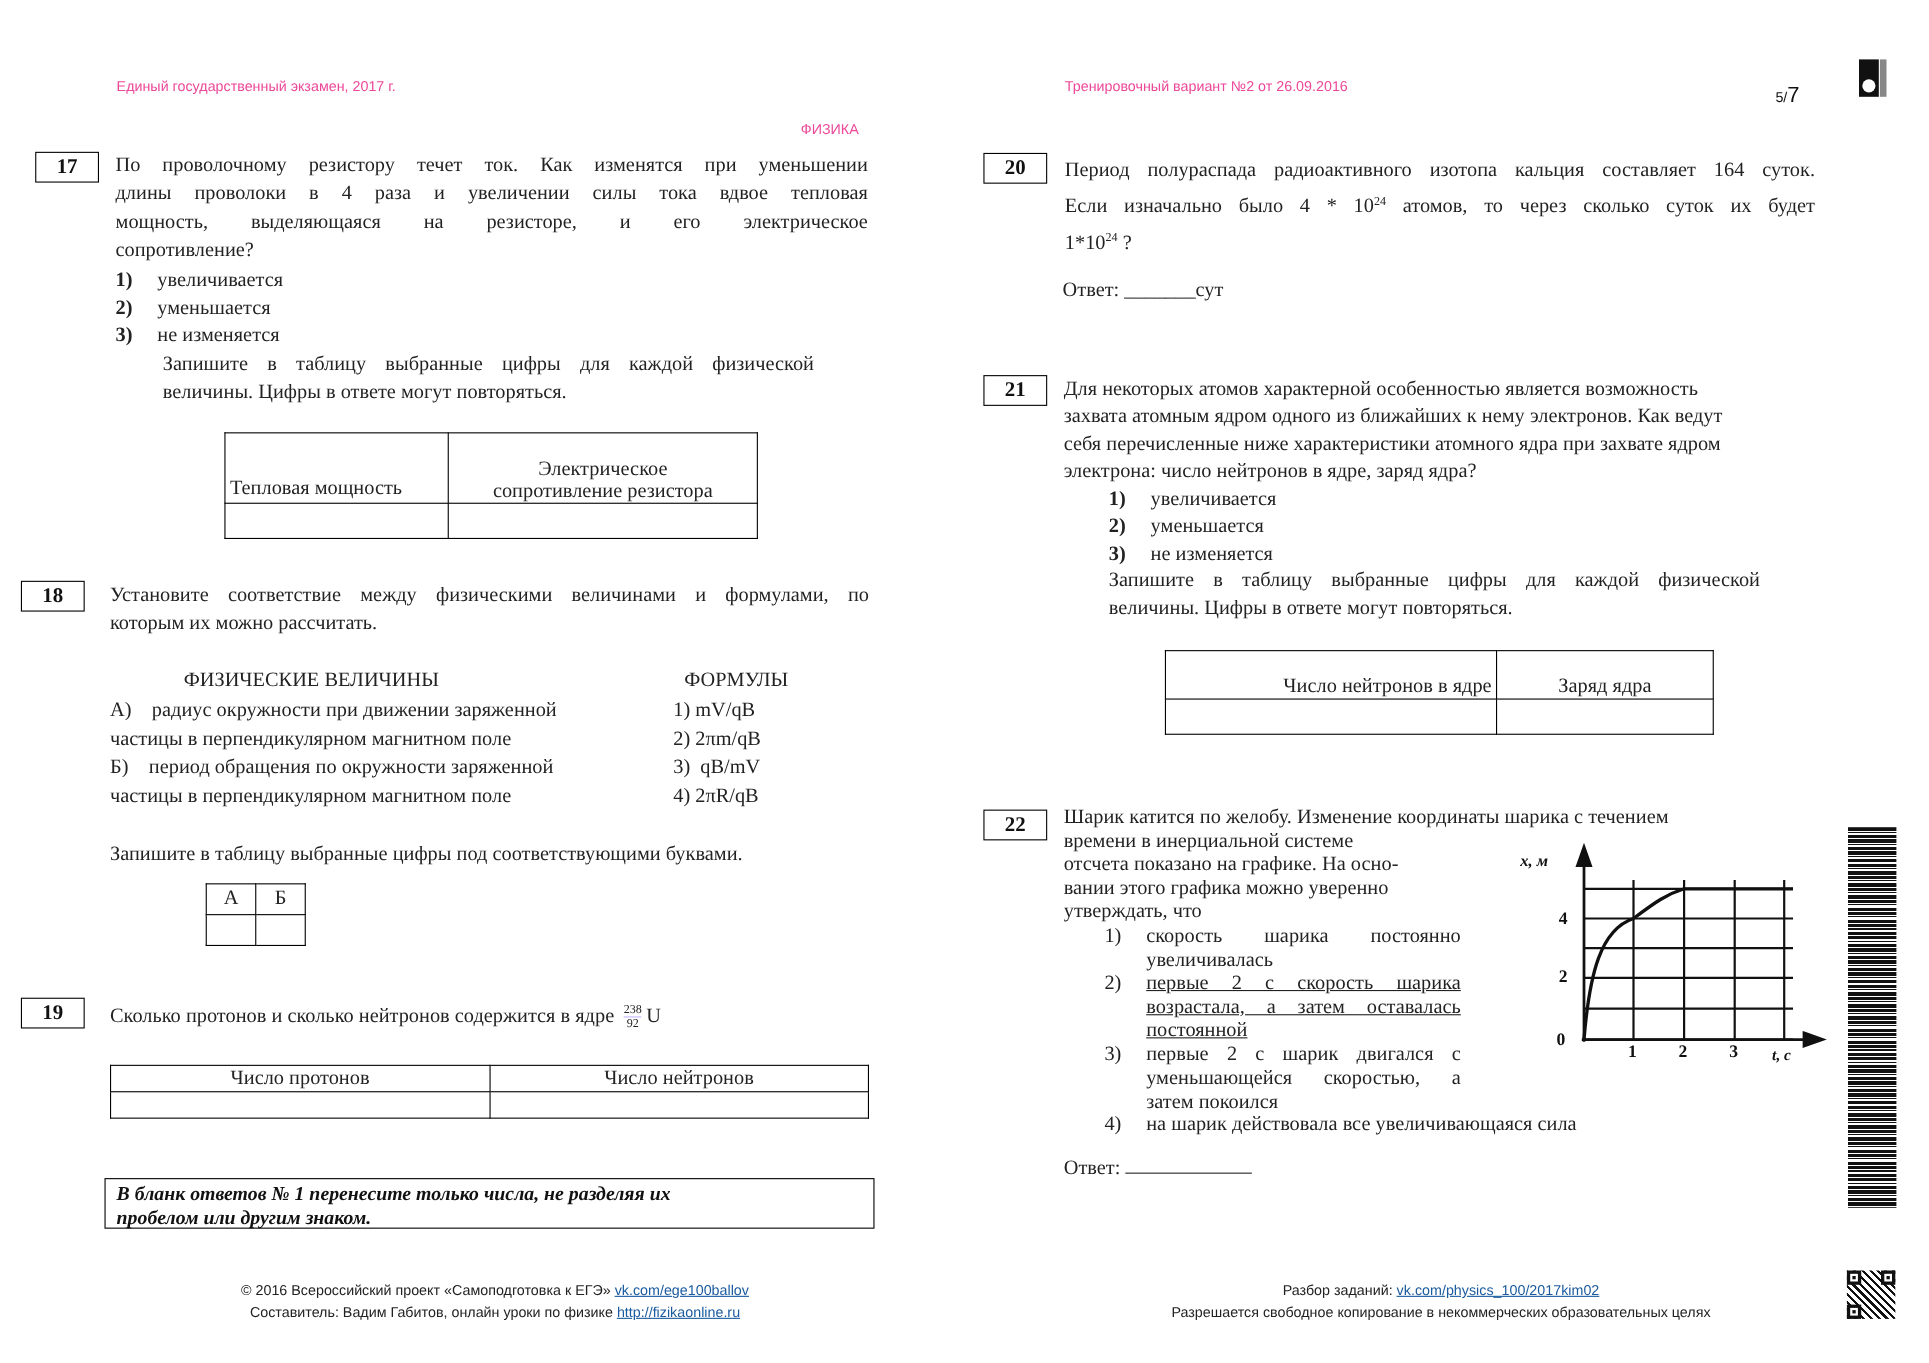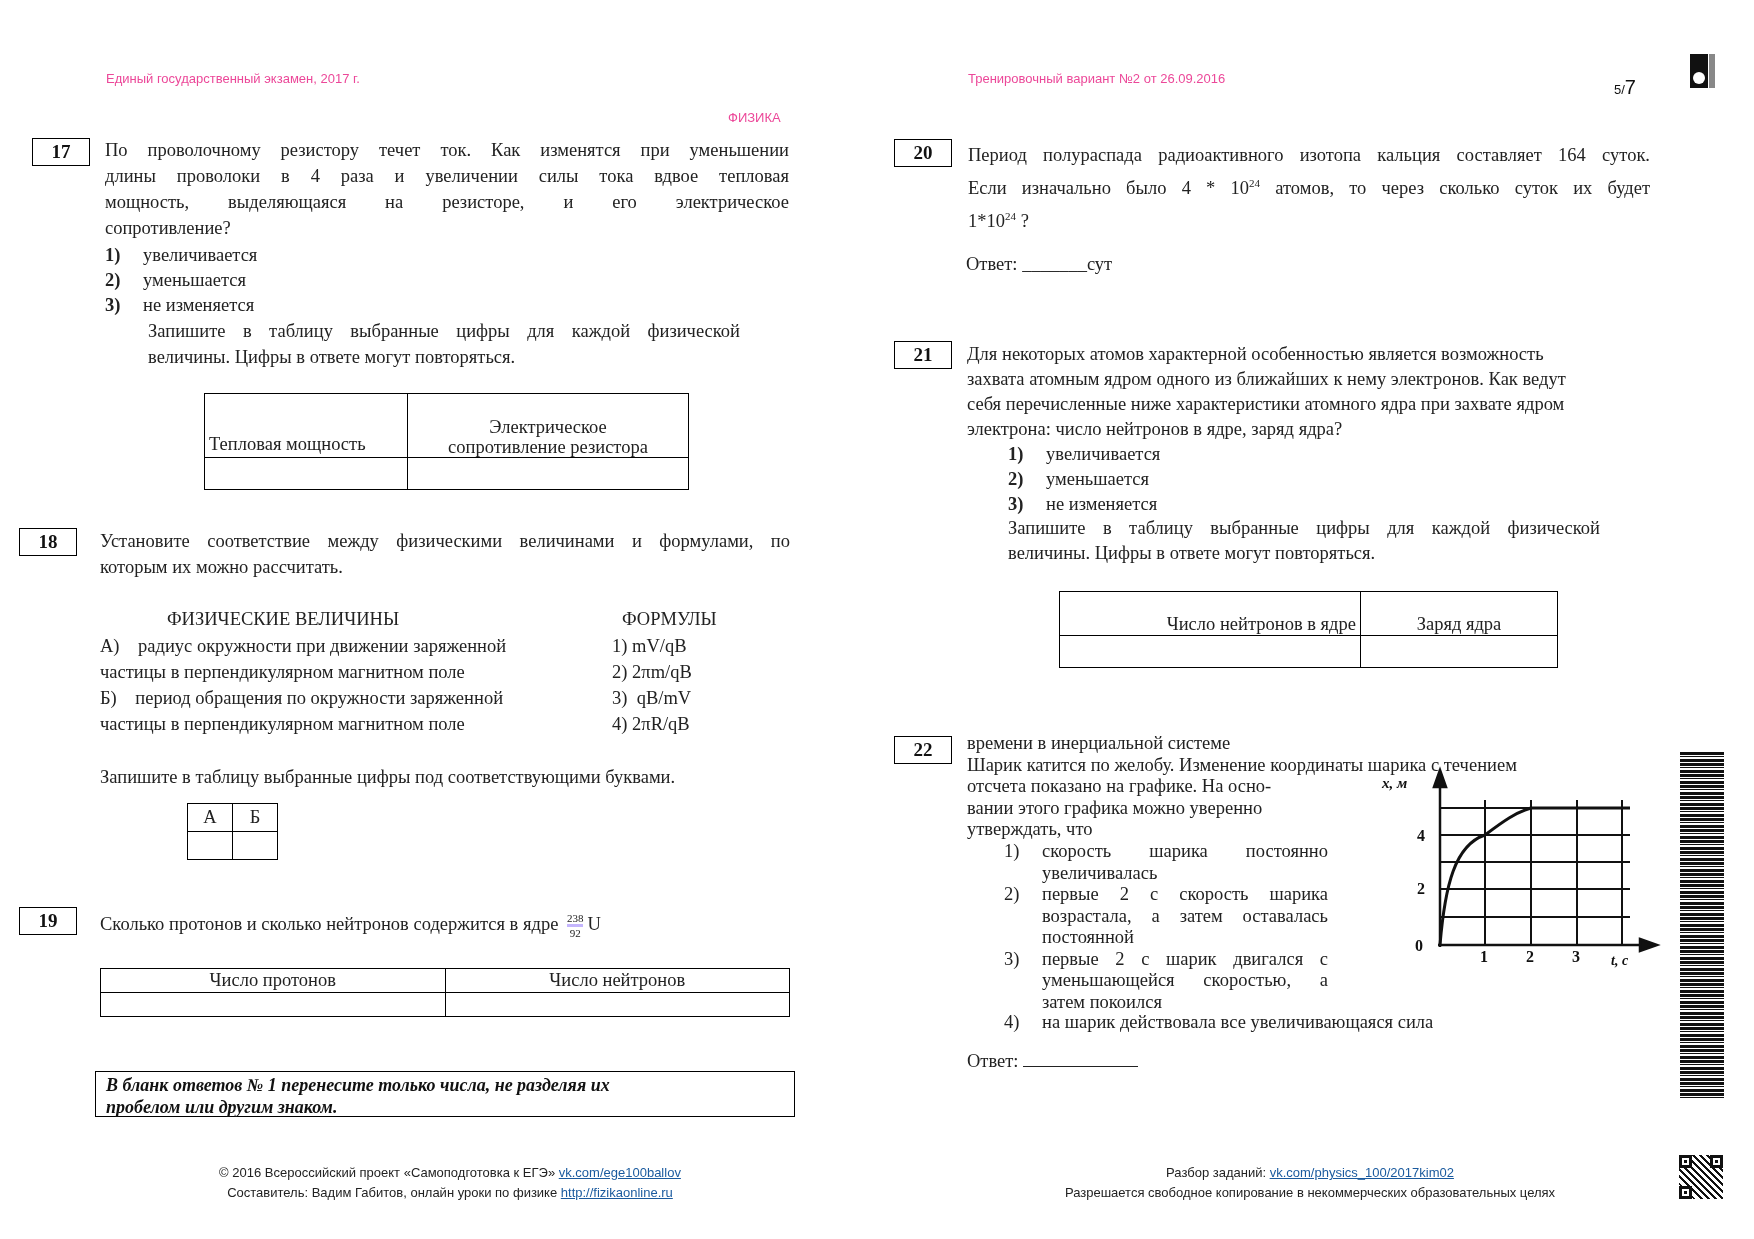--- a/index.html
+++ b/index.html
@@ -169,8 +169,8 @@
 
 <div class="qnum" style="left:894px; top:736px;">22</div>
 <div class="abs txt" style="left:967px; top:733px; line-height:21.5px;">
+  <div>Шарик катится по желобу. Изменение координаты шарика с течением</div>
   <div>времени в инерциальной системе</div>
-  <div>Шарик катится по желобу. Изменение координаты шарика с течением</div>
   <div>отсчета показано на графике. На осно-</div>
   <div>вании этого графика можно уверенно</div>
   <div>утверждать, что</div>

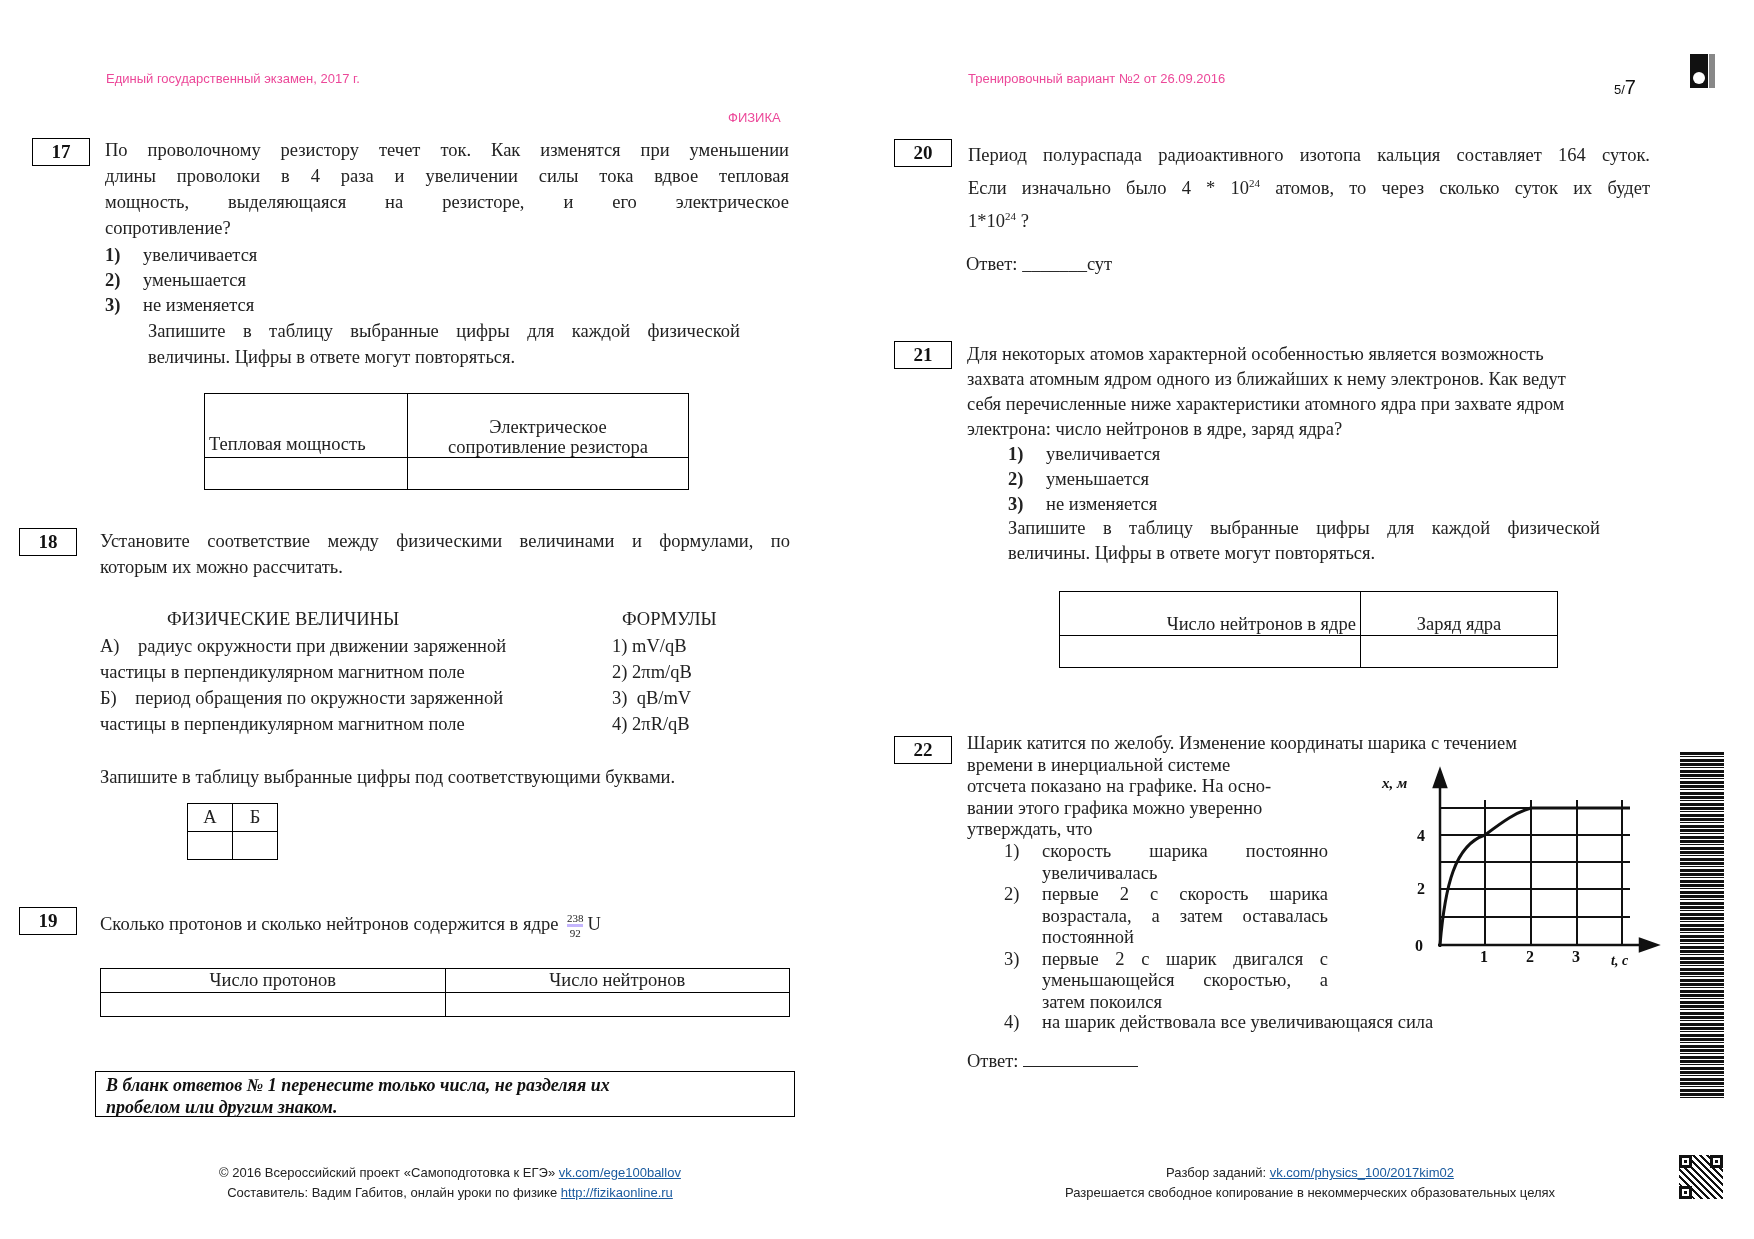--- a/index.html
+++ b/index.html
@@ -185,7 +185,7 @@
     </div>
   <div style="display:flex;">
       <span style="width:38px;">2)</span>
-      <div style="flex:1;">
+      <div style="flex:1;text-decoration:underline;">
         <div class="just">первые 2 с скорость шарика</div>
         <div class="just">возрастала, а затем оставалась</div>
         <div>постоянной</div>

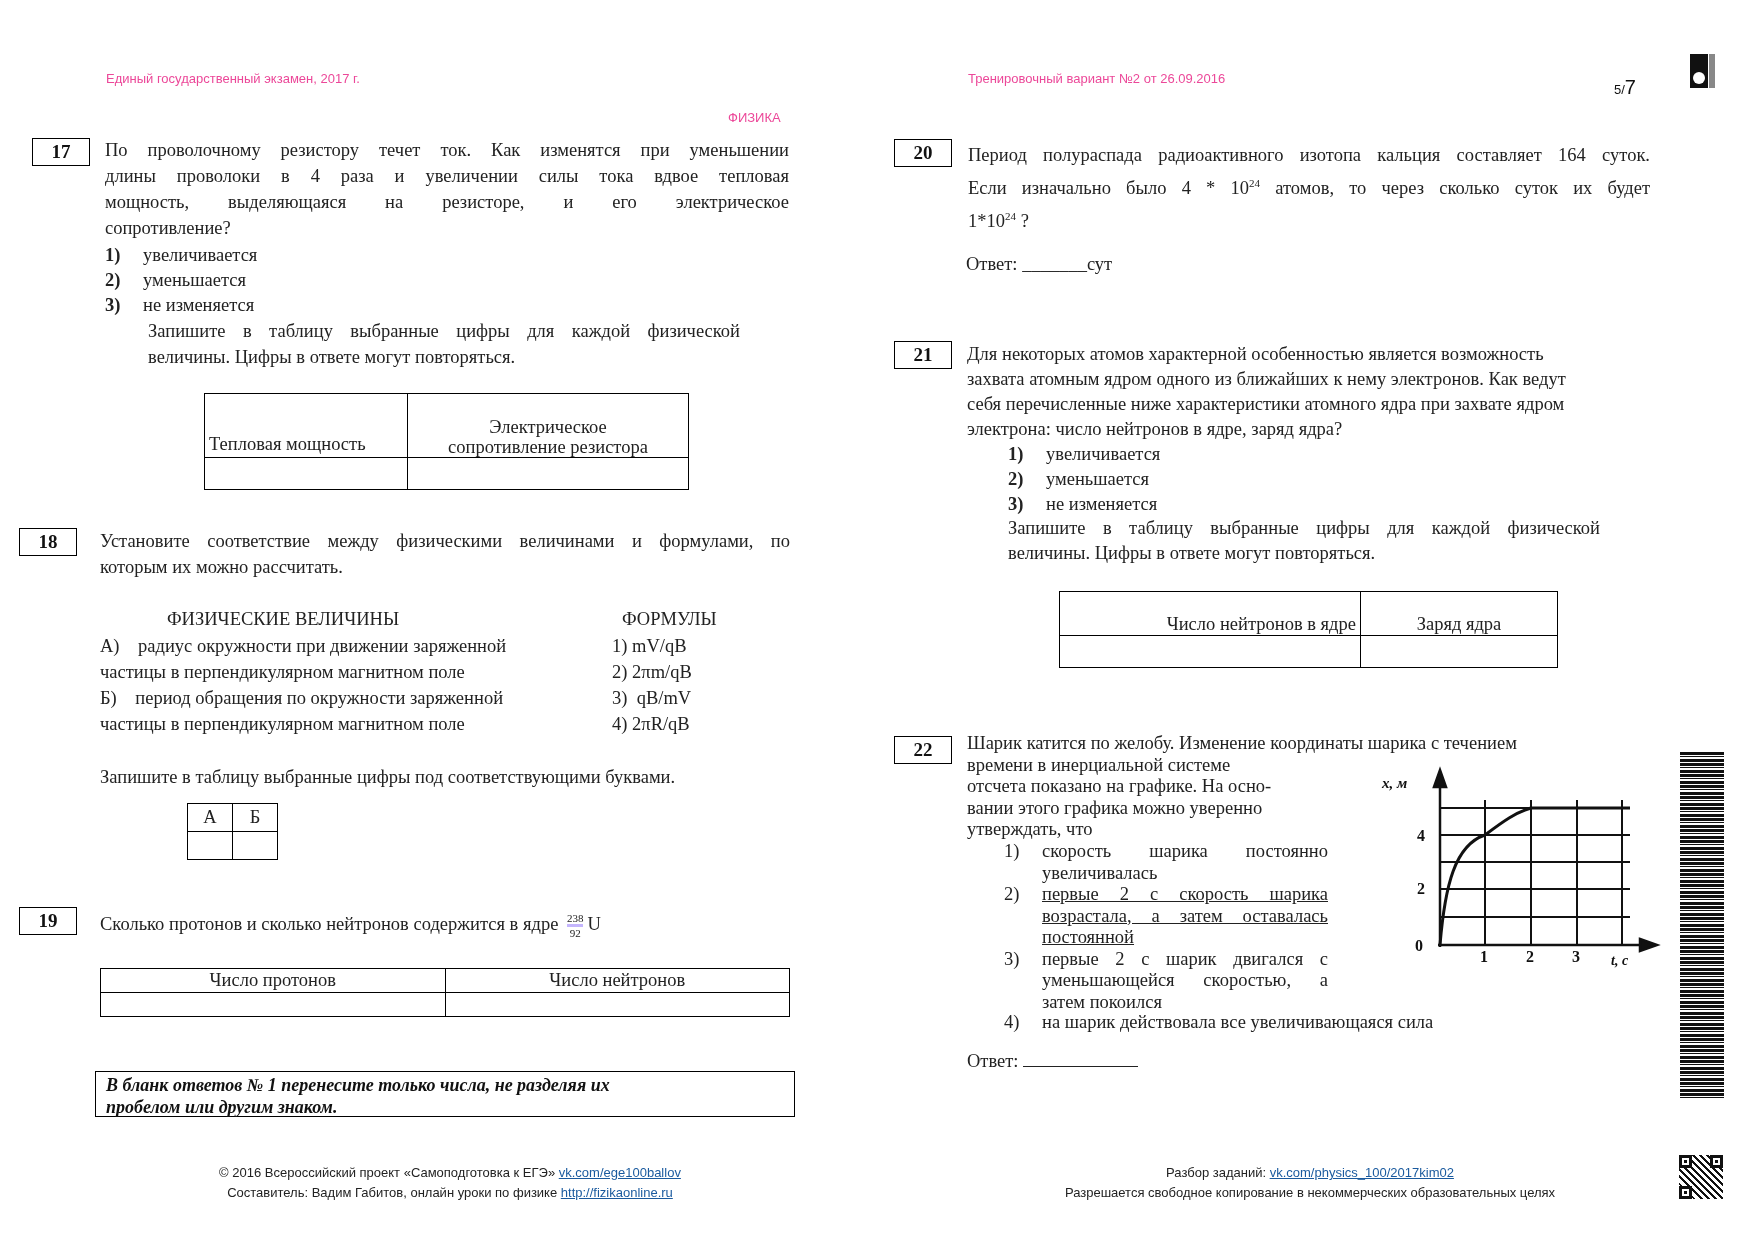--- a/index.html
+++ b/index.html
@@ -20,7 +20,7 @@
   sup { font-size: 11px; }
   .frac { display: inline-block; vertical-align: middle; text-align: center; font-size: 11px; line-height: 12px; margin: 0 4px; }
   .frac span { display: block; }
-  .frac .num { border-bottom: 3px solid #c4b5fd; }
+  .frac .num { border-bottom: 1px solid #c4b5fd; }
 </style>
 </head>
 <body>

